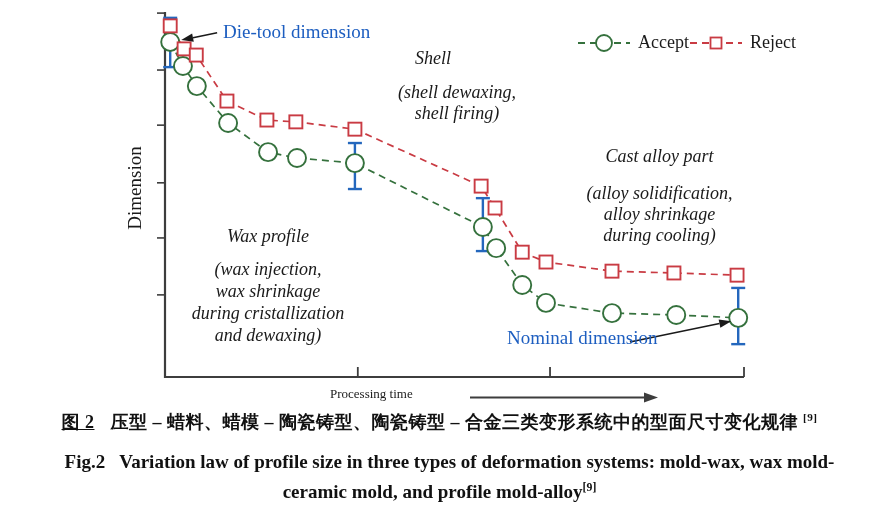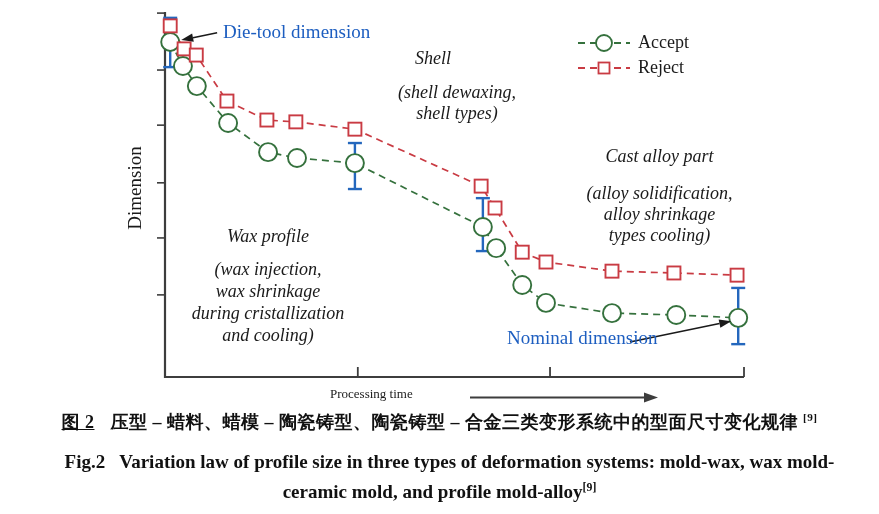--- a/index.html
+++ b/index.html
@@ -18,7 +18,7 @@
     transform:rotate(-90deg);transform-origin:center;white-space:nowrap;
   }
   .xlabel{left:330px;top:386px;font-size:13px;white-space:nowrap;}
-  #legend{left:577px;top:30px;display:flex;flex-direction:column;}
+  #legend{left:577px;top:30px;display:flex;flex-direction:row;}
   .legend-row{display:flex;align-items:center;height:25px;}
   .legend-row svg{display:block;margin-right:7px;}
   .legend-label{font-size:18px;}

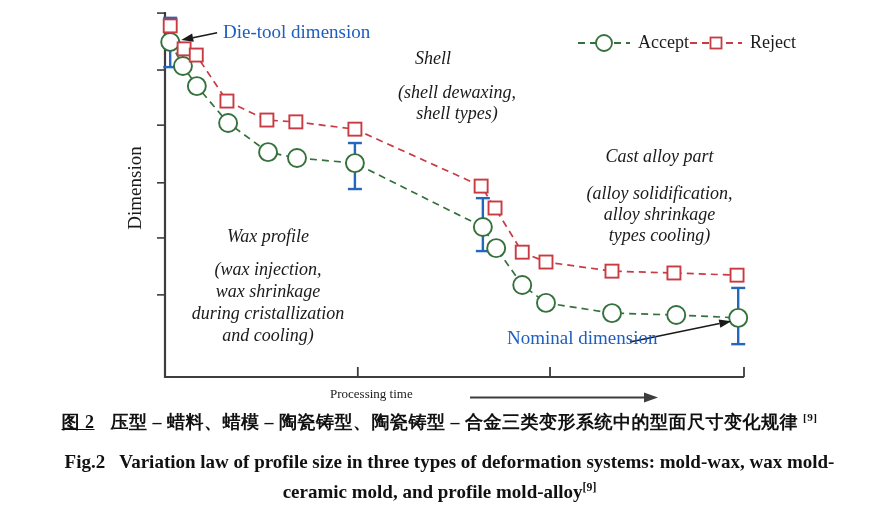--- a/index.html
+++ b/index.html
@@ -132,7 +132,7 @@
   <div class="abs block" id="shell-block">
     <span class="head">Shell</span>
     <span class="sub">(shell dewaxing,</span><br>
-    <span class="sub">shell types)</span>
+    <span class="sub">shell firing)</span>
   </div>
 
   <div class="abs block" id="cast-block">

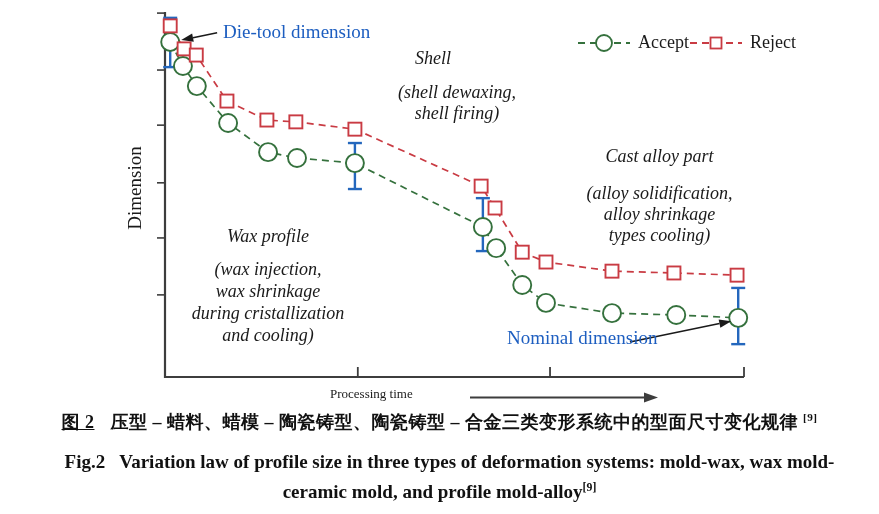--- a/index.html
+++ b/index.html
@@ -139,7 +139,7 @@
     <span class="head">Cast alloy part</span>
     <span class="sub">(alloy solidification,</span><br>
     <span class="sub">alloy shrinkage</span><br>
-    <span class="sub">types cooling)</span>
+    <span class="sub">during cooling)</span>
   </div>
 
   <div class="abs block" id="wax-block">

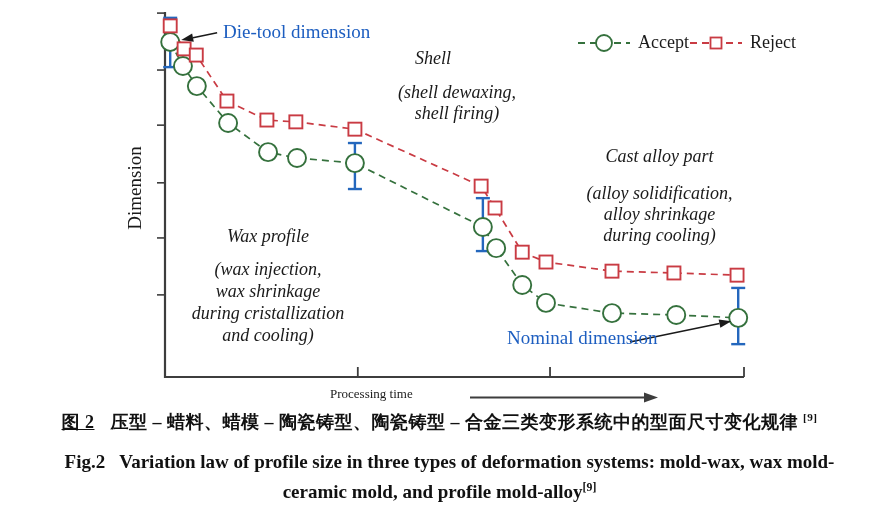--- a/index.html
+++ b/index.html
@@ -147,7 +147,7 @@
     <span class="sub">(wax injection,</span><br>
     <span class="sub">wax shrinkage</span><br>
     <span class="sub">during cristallization</span><br>
-    <span class="sub">and cooling)</span>
+    <span class="sub">and dewaxing)</span>
   </div>
 
   <div class="abs blue-note" id="nominal-label">Nominal dimension</div>

